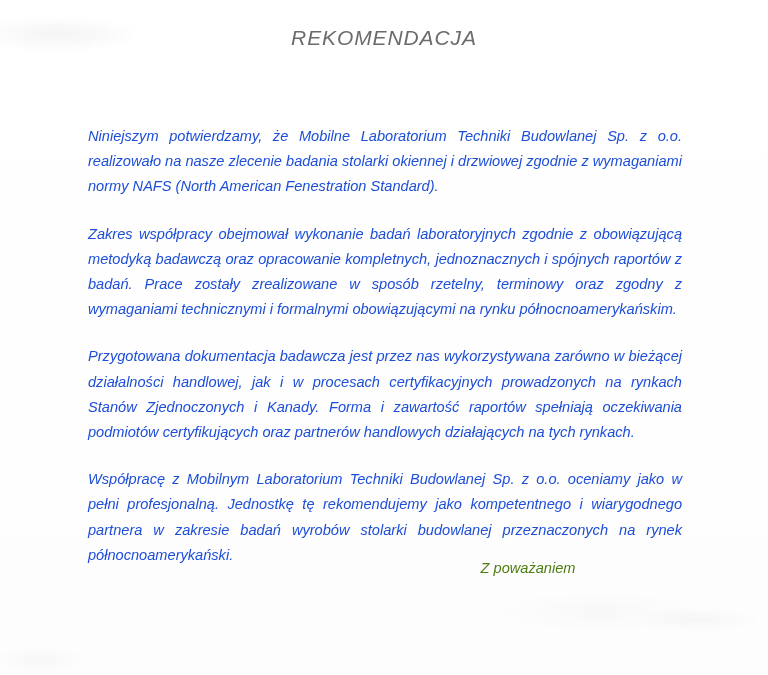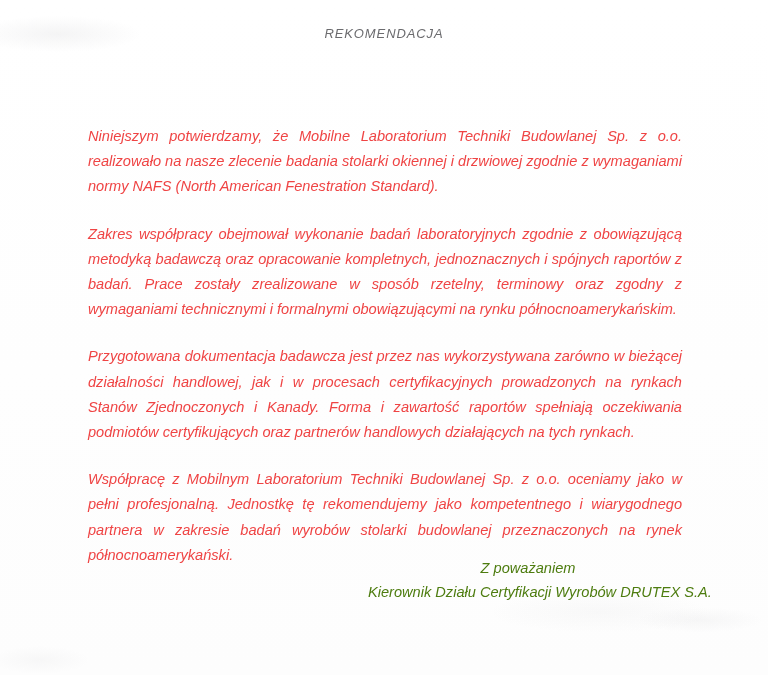--- a/index.html
+++ b/index.html
@@ -43,7 +43,7 @@
     width: 768px;
     text-align: center;
     font-style: italic;
-    font-size: 13px;
+    font-size: 21px;
     letter-spacing: 0.9px;
     color: #6b6b6e;
     font-weight: 400;

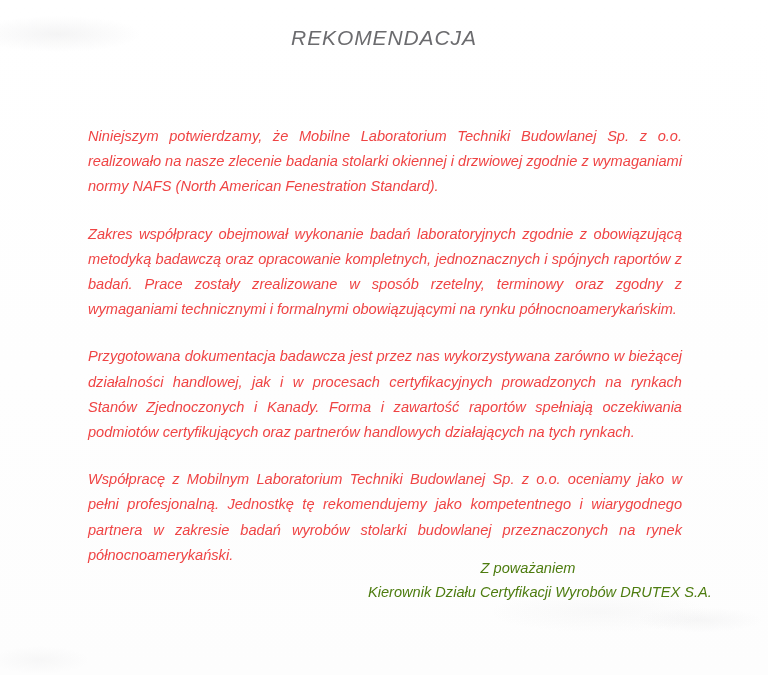--- a/index.html
+++ b/index.html
@@ -62,7 +62,7 @@
     font-style: italic;
     font-size: 14.6px;
     line-height: 25.2px;
-    color: #ef4444;
+    color: #1d4ed8;
     margin: 0 0 22px 0;
     -webkit-font-smoothing: antialiased;
   }

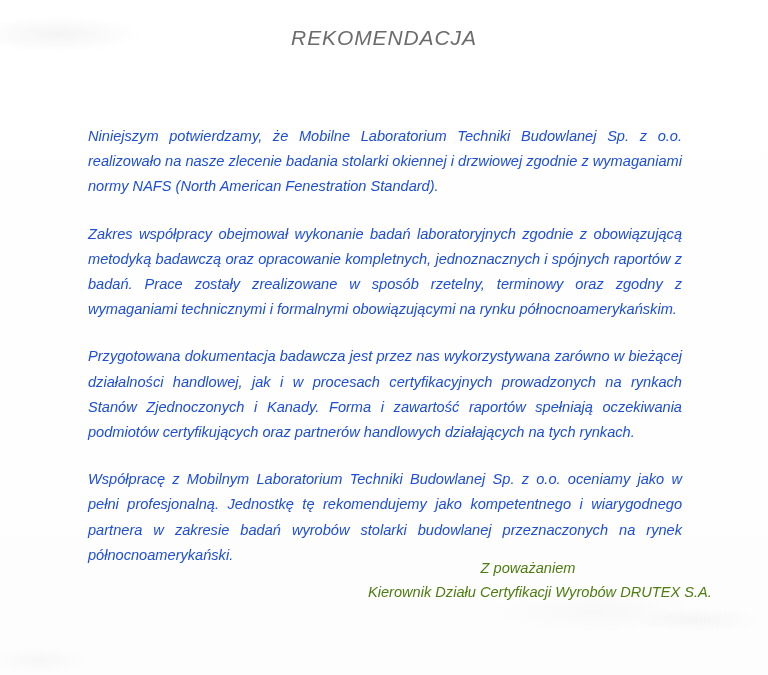--- a/index.html
+++ b/index.html
@@ -105,7 +105,6 @@
 
   <div class="signature">
     <span class="sig-line">Z poważaniem</span>
-    <span class="sig-line">Kierownik Działu Certyfikacji Wyrobów DRUTEX S.A.</span>
   </div>
 
 </div>

